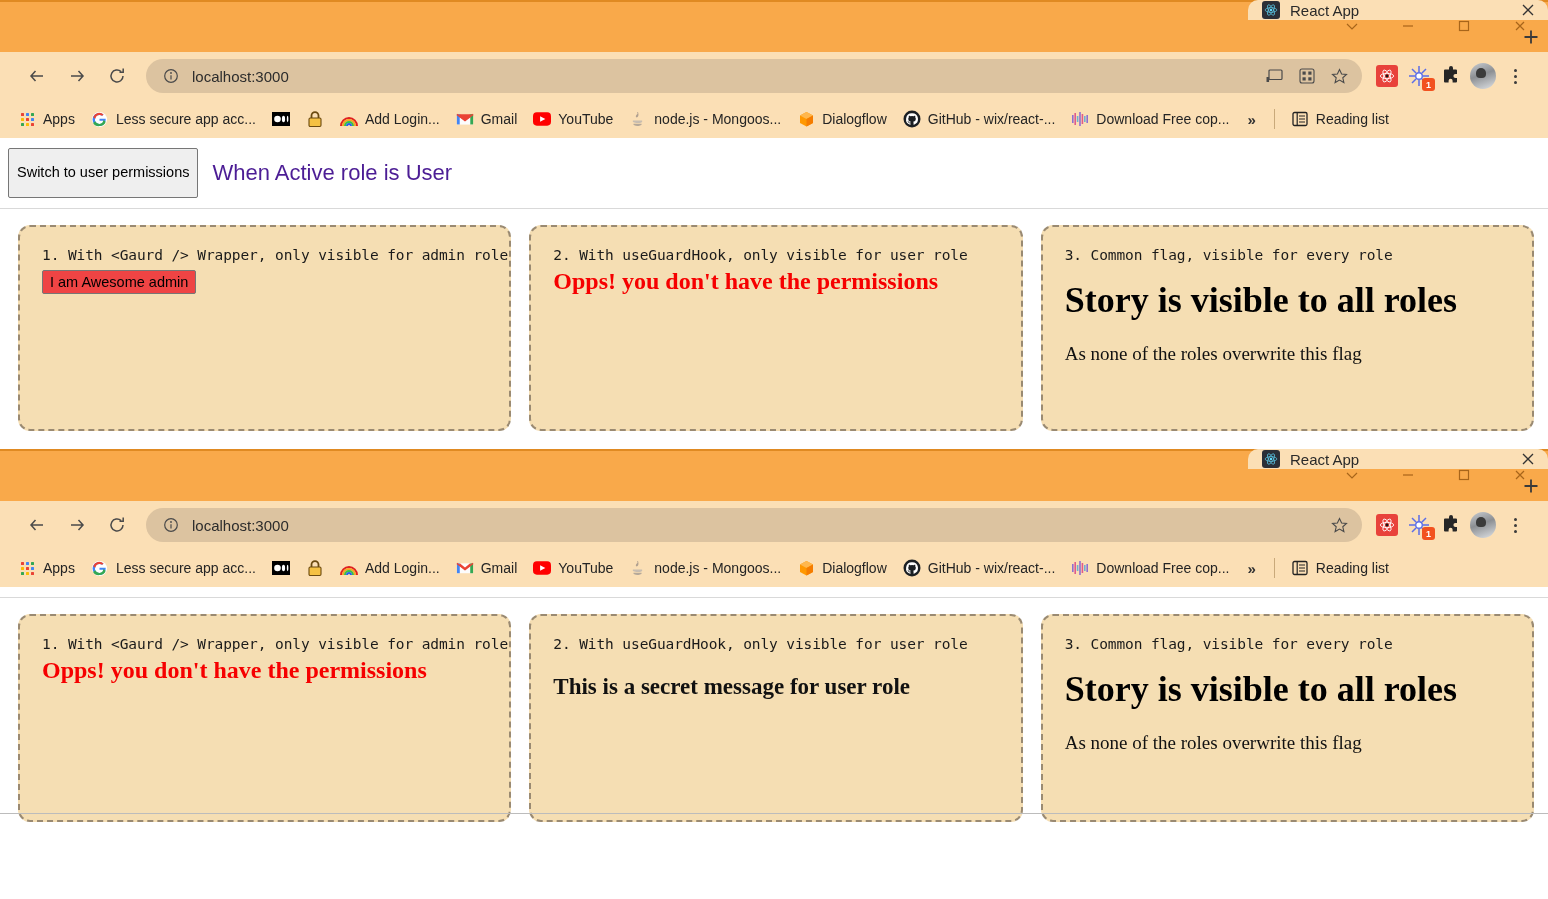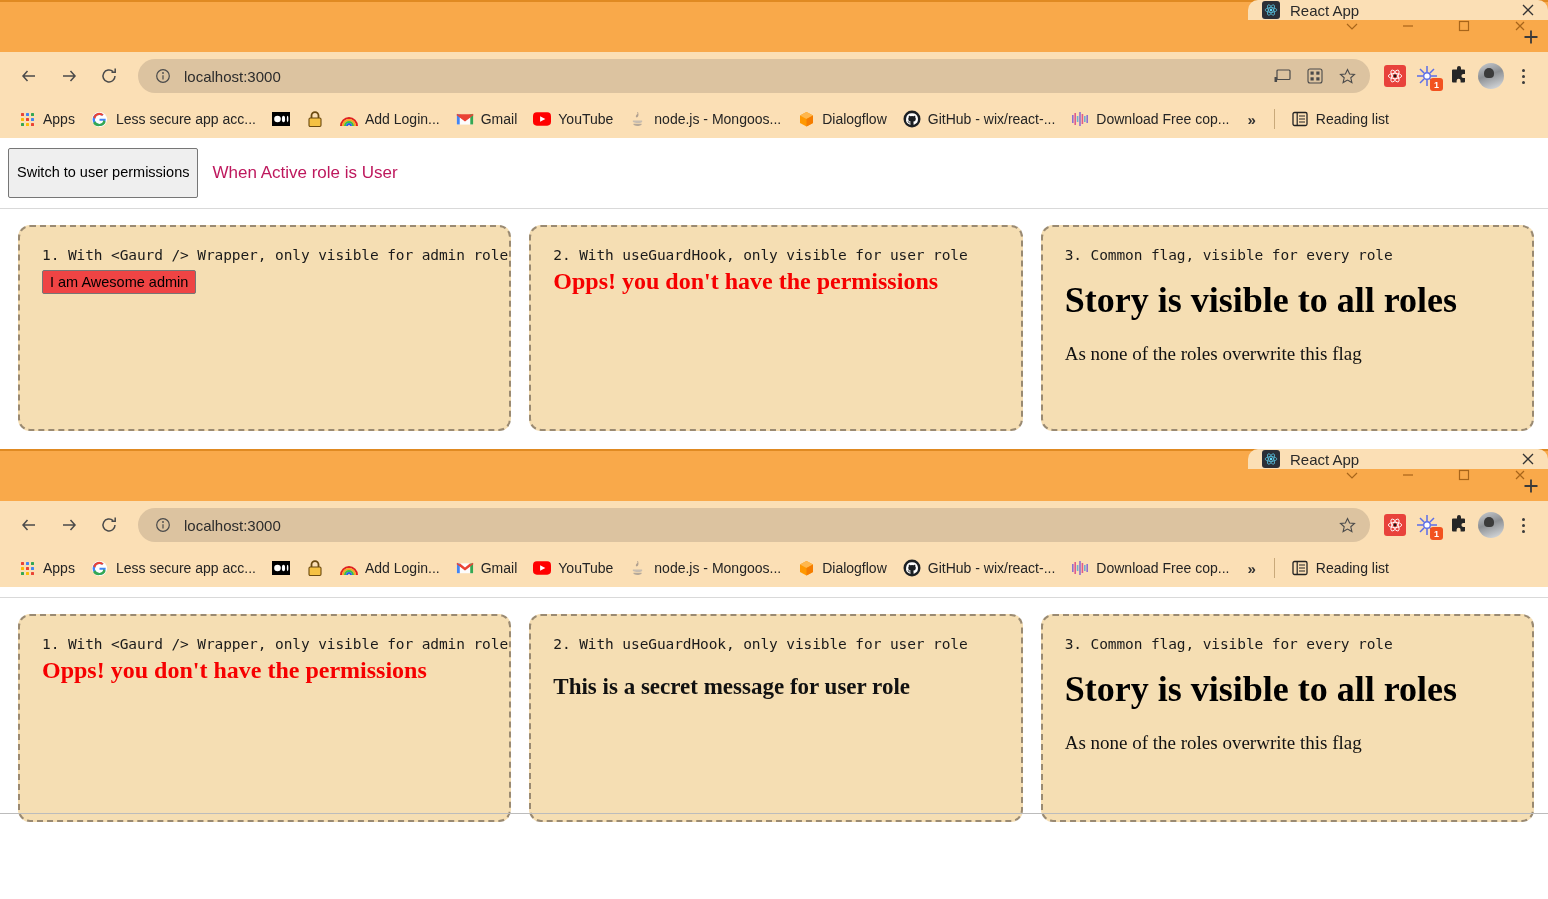--- a/index.html
+++ b/index.html
@@ -70,7 +70,7 @@
   .toolbar {
     height: 48px; background: #fbdfb5;
     display: flex; align-items: center;
-    padding: 0 10px; gap: 2px;
+    padding: 0 18px; gap: 2px;
   }
   .tbbtn {
     width: 38px; height: 38px;

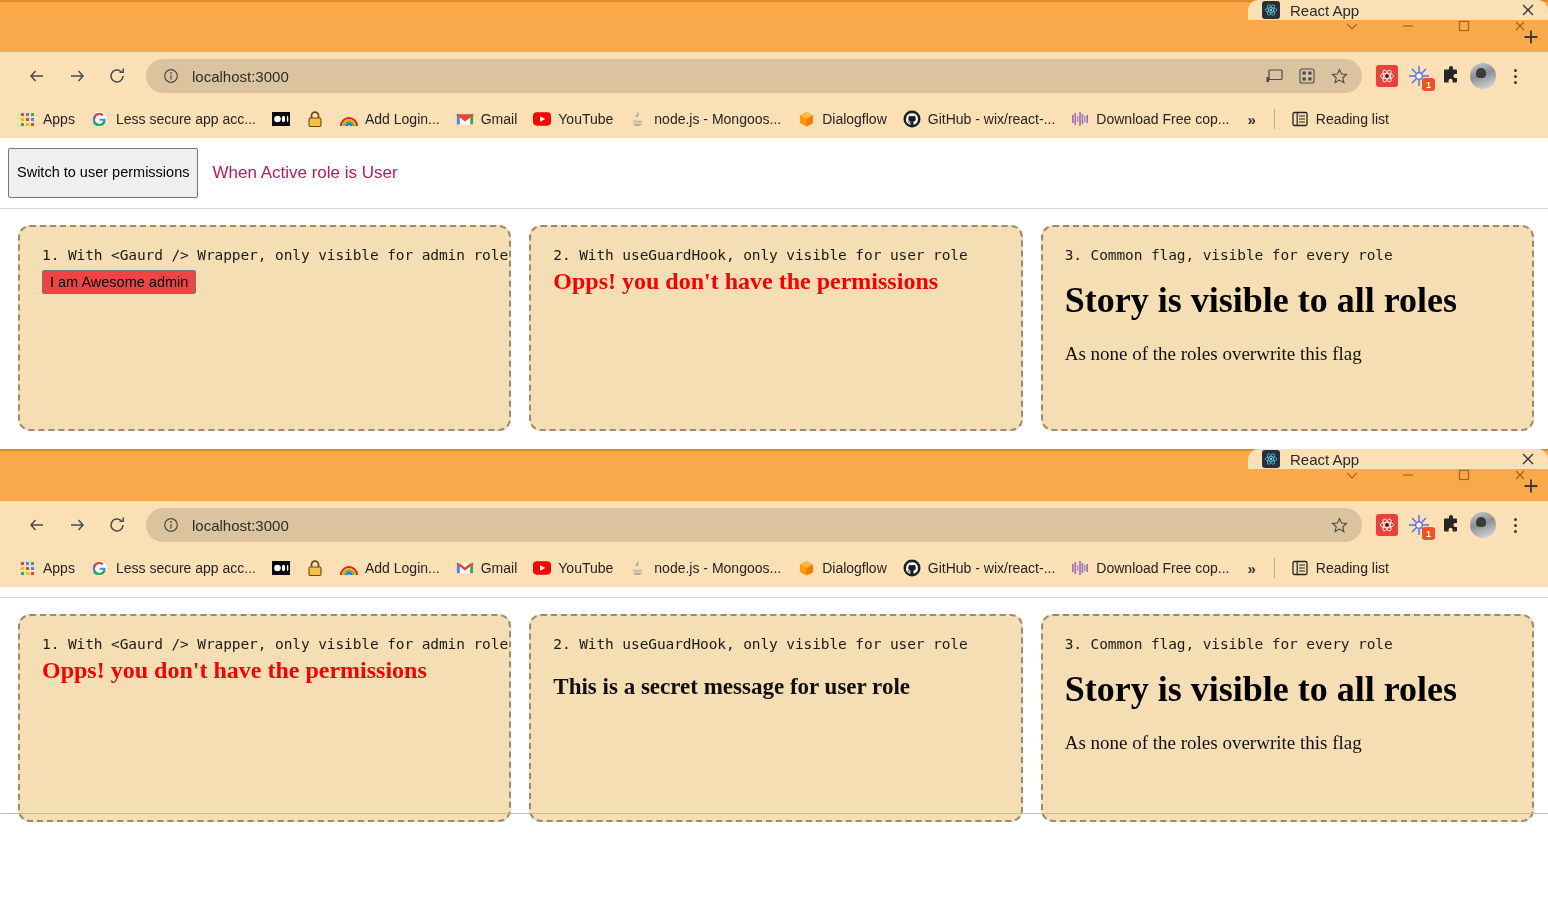--- a/index.html
+++ b/index.html
@@ -137,7 +137,7 @@
     padding: 16px 8px;
     line-height: 1.1;
   }
-  .role-note { color:#be185d; font-size: 17px; text-align: right; }
+  .role-note { color:#4c1d95; font-size: 22px; text-align: right; }
   .hr {
     height:0; border-top:1px solid #d9d9d9; margin: 10px 0 0 0;
   }

